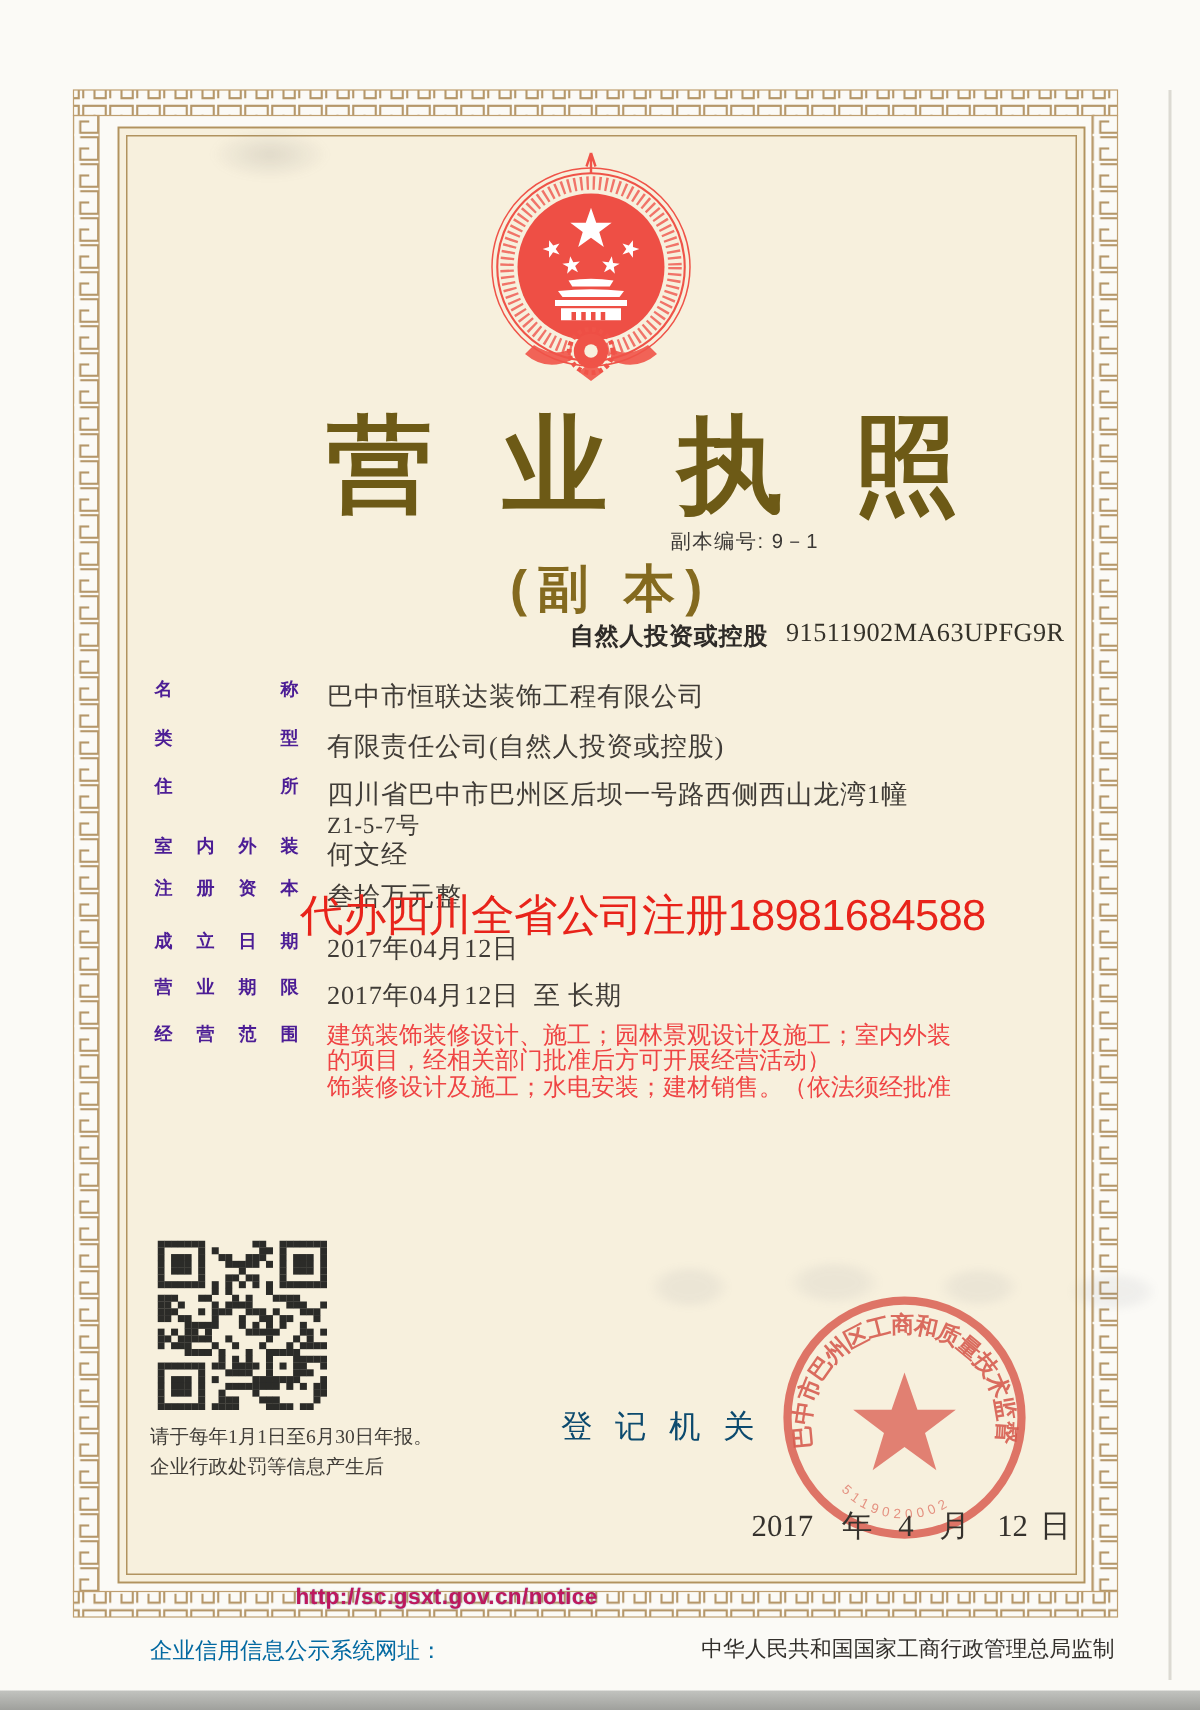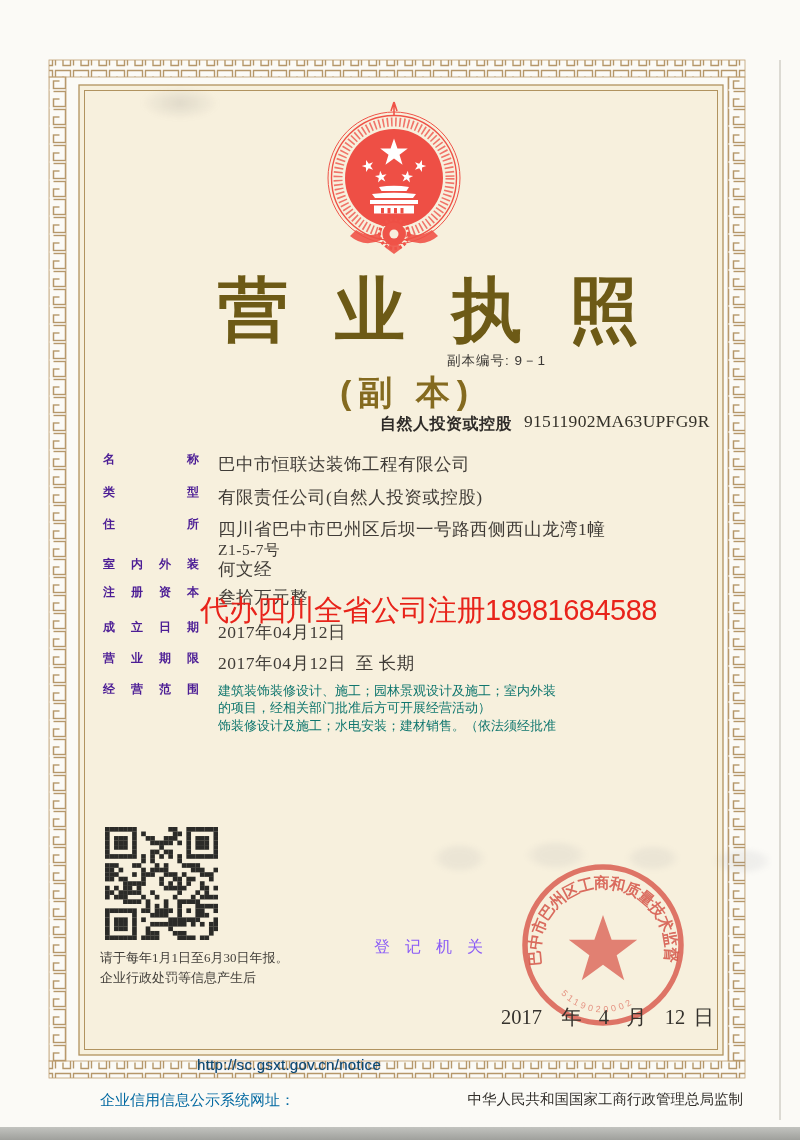--- a/index.html
+++ b/index.html
@@ -41,7 +41,7 @@
     font-family:"Liberation Serif","DejaVu Serif",serif;
   }
   .scope-line{
-    font-size:13px;line-height:17.4px;color:#0f766e;letter-spacing:0;
+    font-size:16px;line-height:17.4px;color:#ef4444;letter-spacing:0;
     white-space:nowrap;font-family:"Liberation Serif","DejaVu Serif",serif;
   }
   

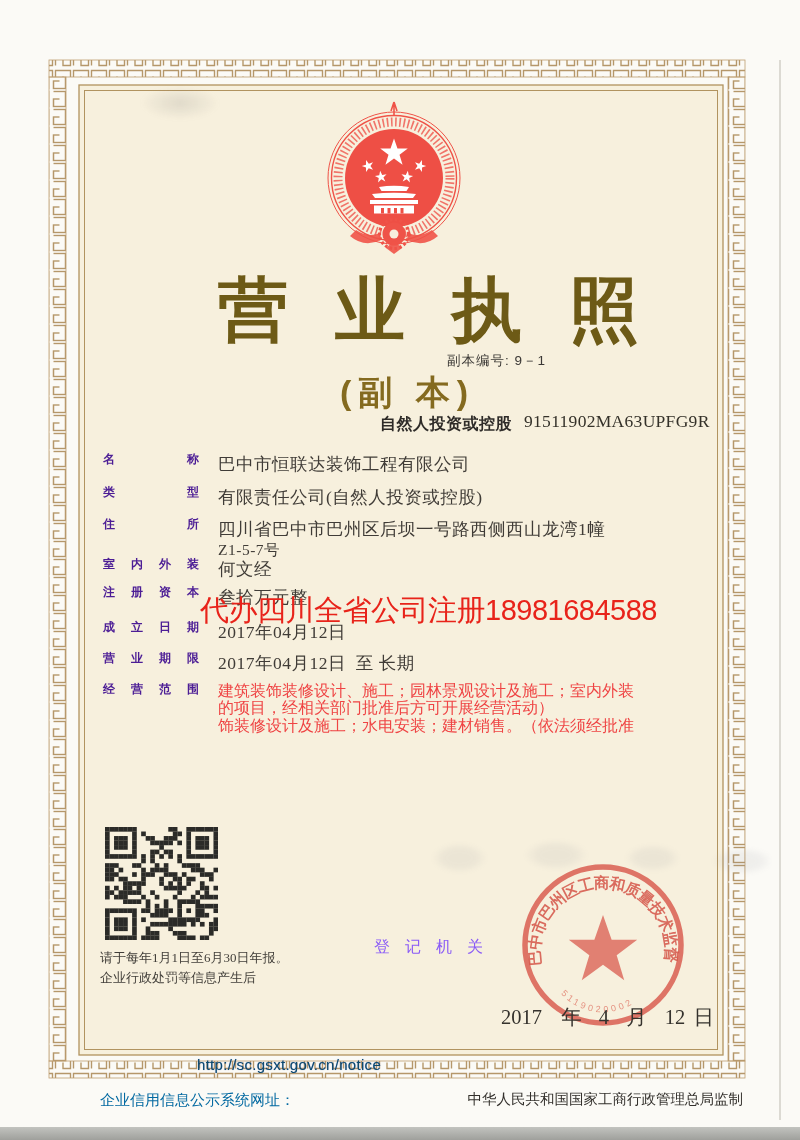--- a/index.html
+++ b/index.html
@@ -54,7 +54,7 @@
   .notice{left:100px;top:948px;font-size:13px;line-height:19.5px;color:#403d38;
     font-family:"Liberation Serif","DejaVu Serif",serif;}
   
-  .reg-authority{left:374px;top:937px;font-size:16px;font-weight:500;color:#8b5cf6;letter-spacing:15px;white-space:nowrap;}
+  .reg-authority{left:374px;top:937px;font-size:21px;font-weight:500;color:#0c4a6e;letter-spacing:15px;white-space:nowrap;}
   #seal-svg{left:516px;top:858px;width:174px;height:174px;mix-blend-mode:multiply;}
   .issue-date{left:483px;top:1003px;font-size:20.5px;color:#35322d;white-space:nowrap;
     font-family:"Liberation Serif","DejaVu Serif",serif;margin-left:18px;}

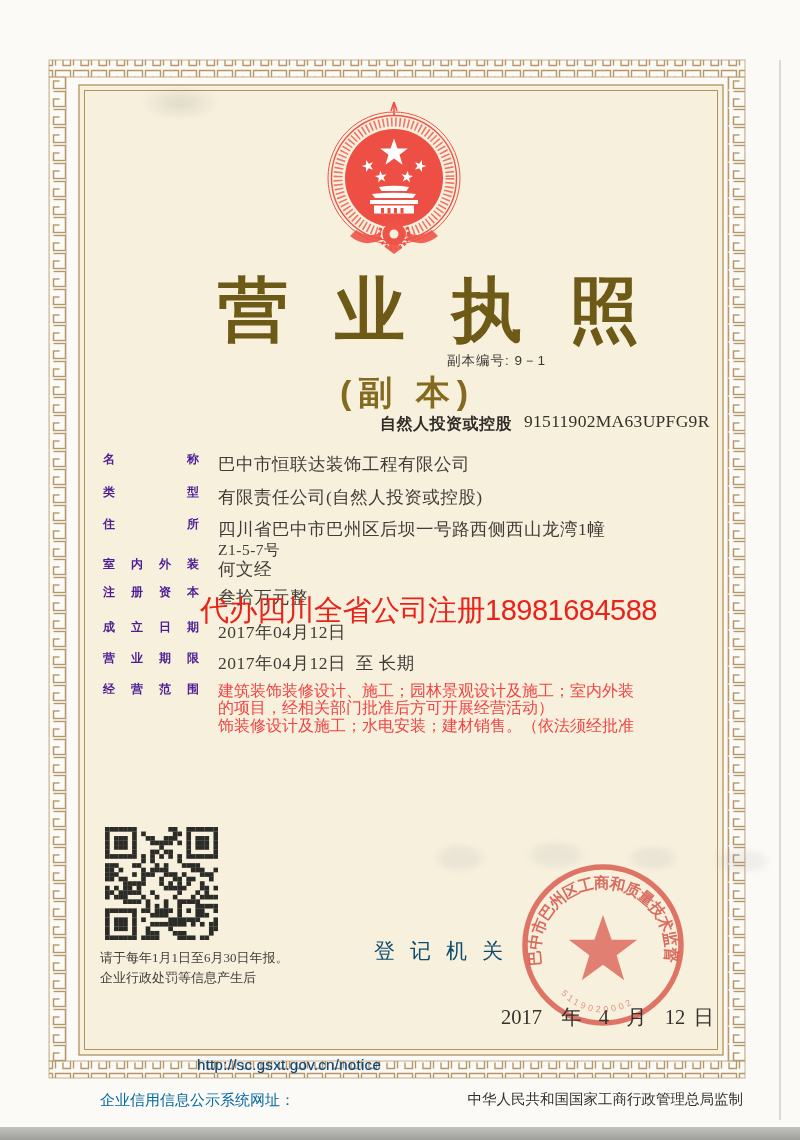--- a/index.html
+++ b/index.html
@@ -62,7 +62,7 @@
   .d-year{margin-right:14px;} .d-yu{margin-right:12px;} .d-month{margin-right:12px;}
   .d-mu{margin-right:13px;} .d-day{margin-right:3px;}
   
-  .gov-url{left:197px;top:1056px;font-size:15px;font-weight:normal;color:#0c4a6e;
+  .gov-url{left:197px;top:1056px;font-size:15px;font-weight:bold;color:#be185d;
     letter-spacing:0.3px;text-shadow:0 0 1px rgba(57,82,181,0.55);}
   .footer-left{left:100px;top:1091px;font-size:15px;color:#0369a1;}
   .footer-right{right:57px;top:1090px;font-size:14.5px;color:#33302c;}

